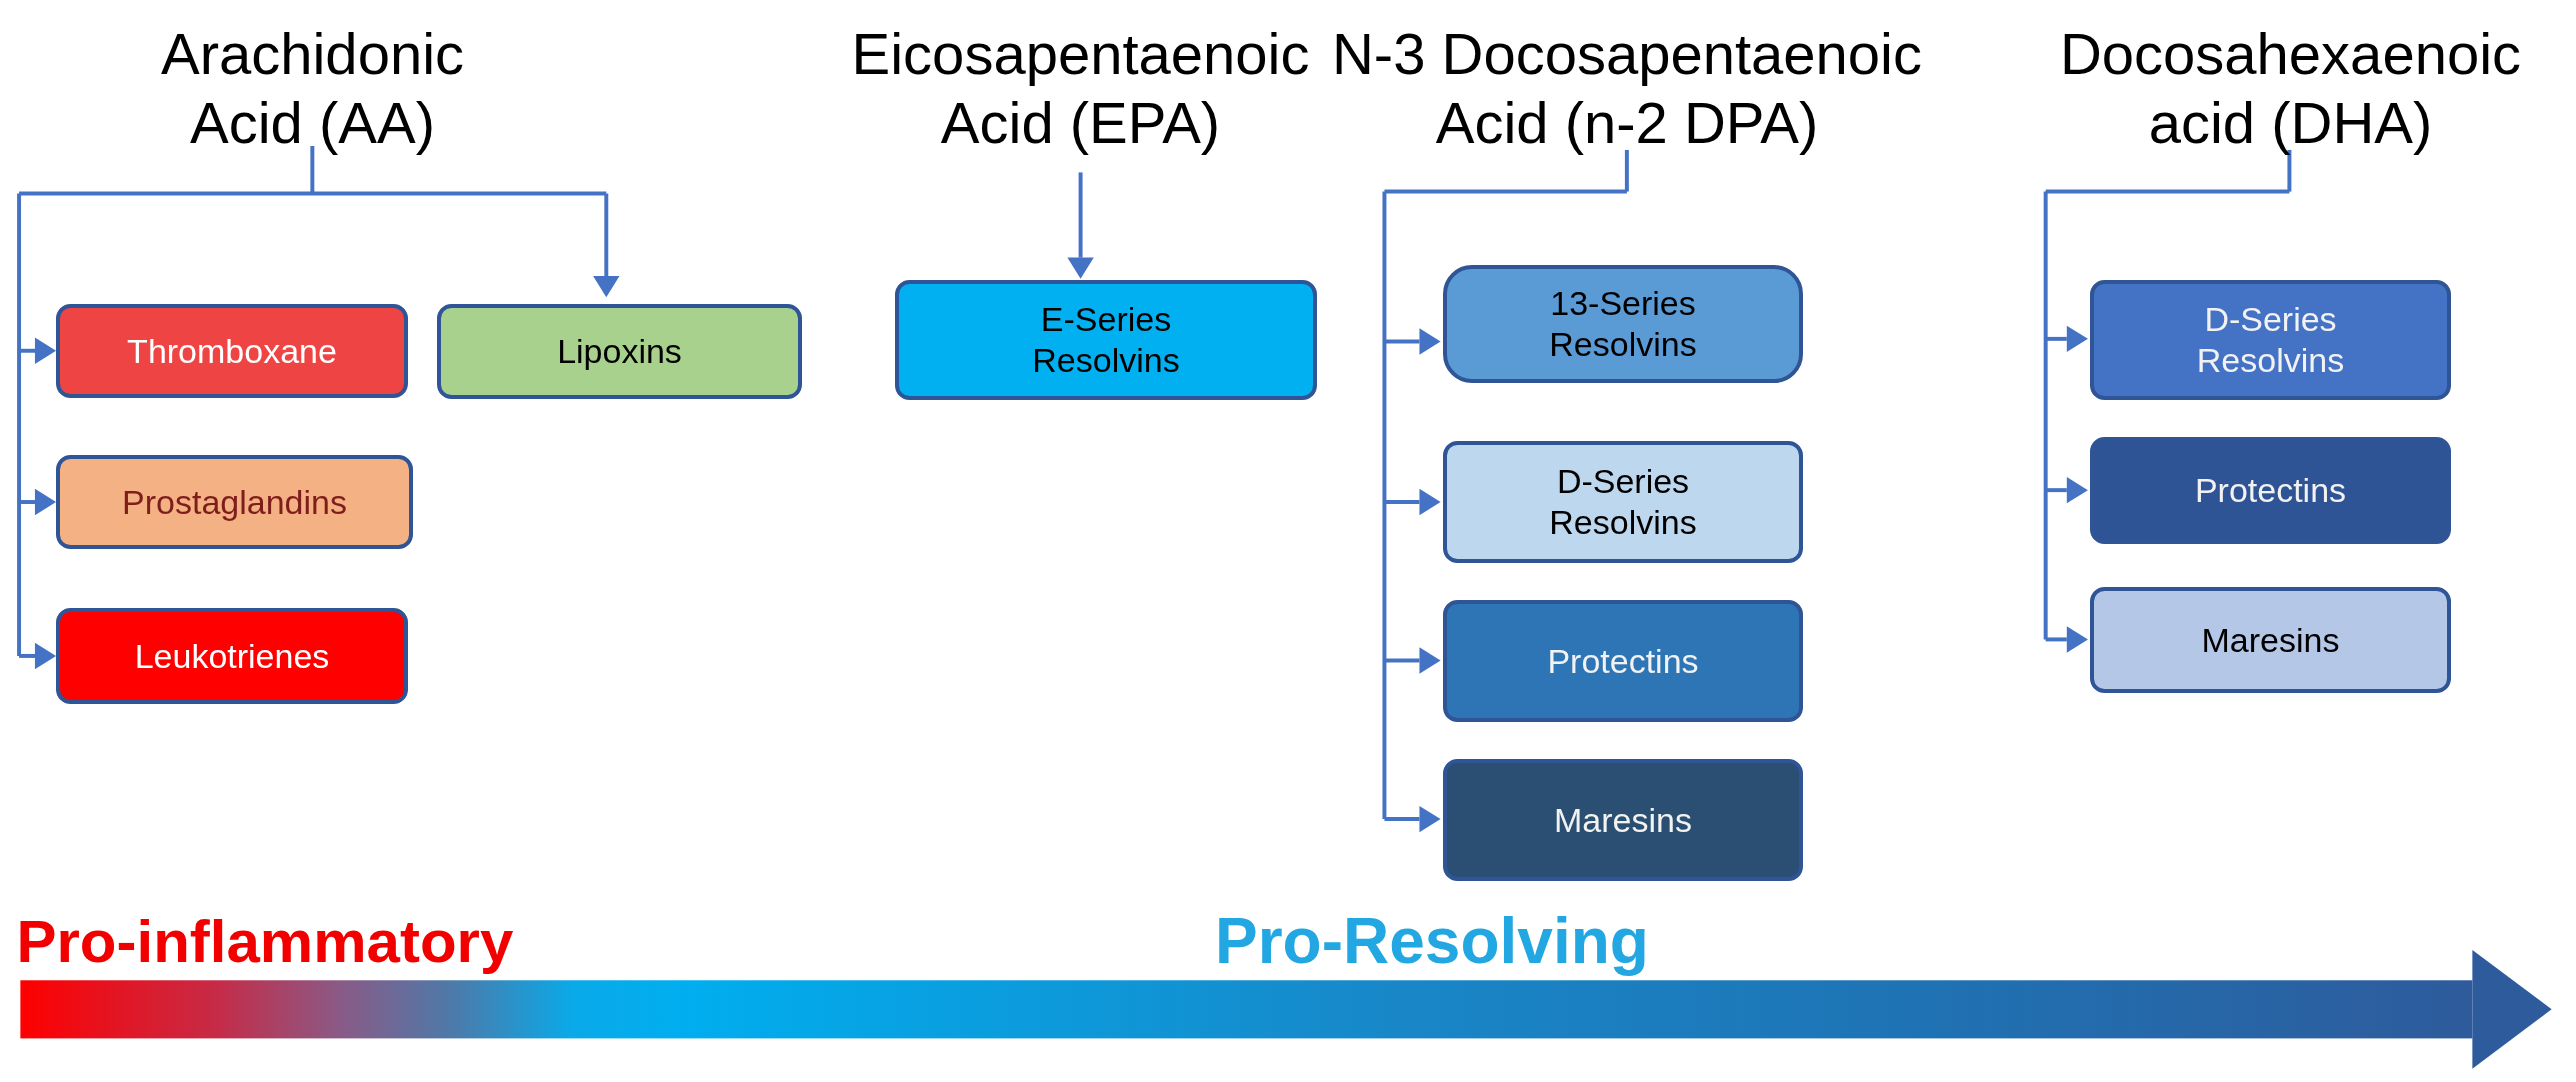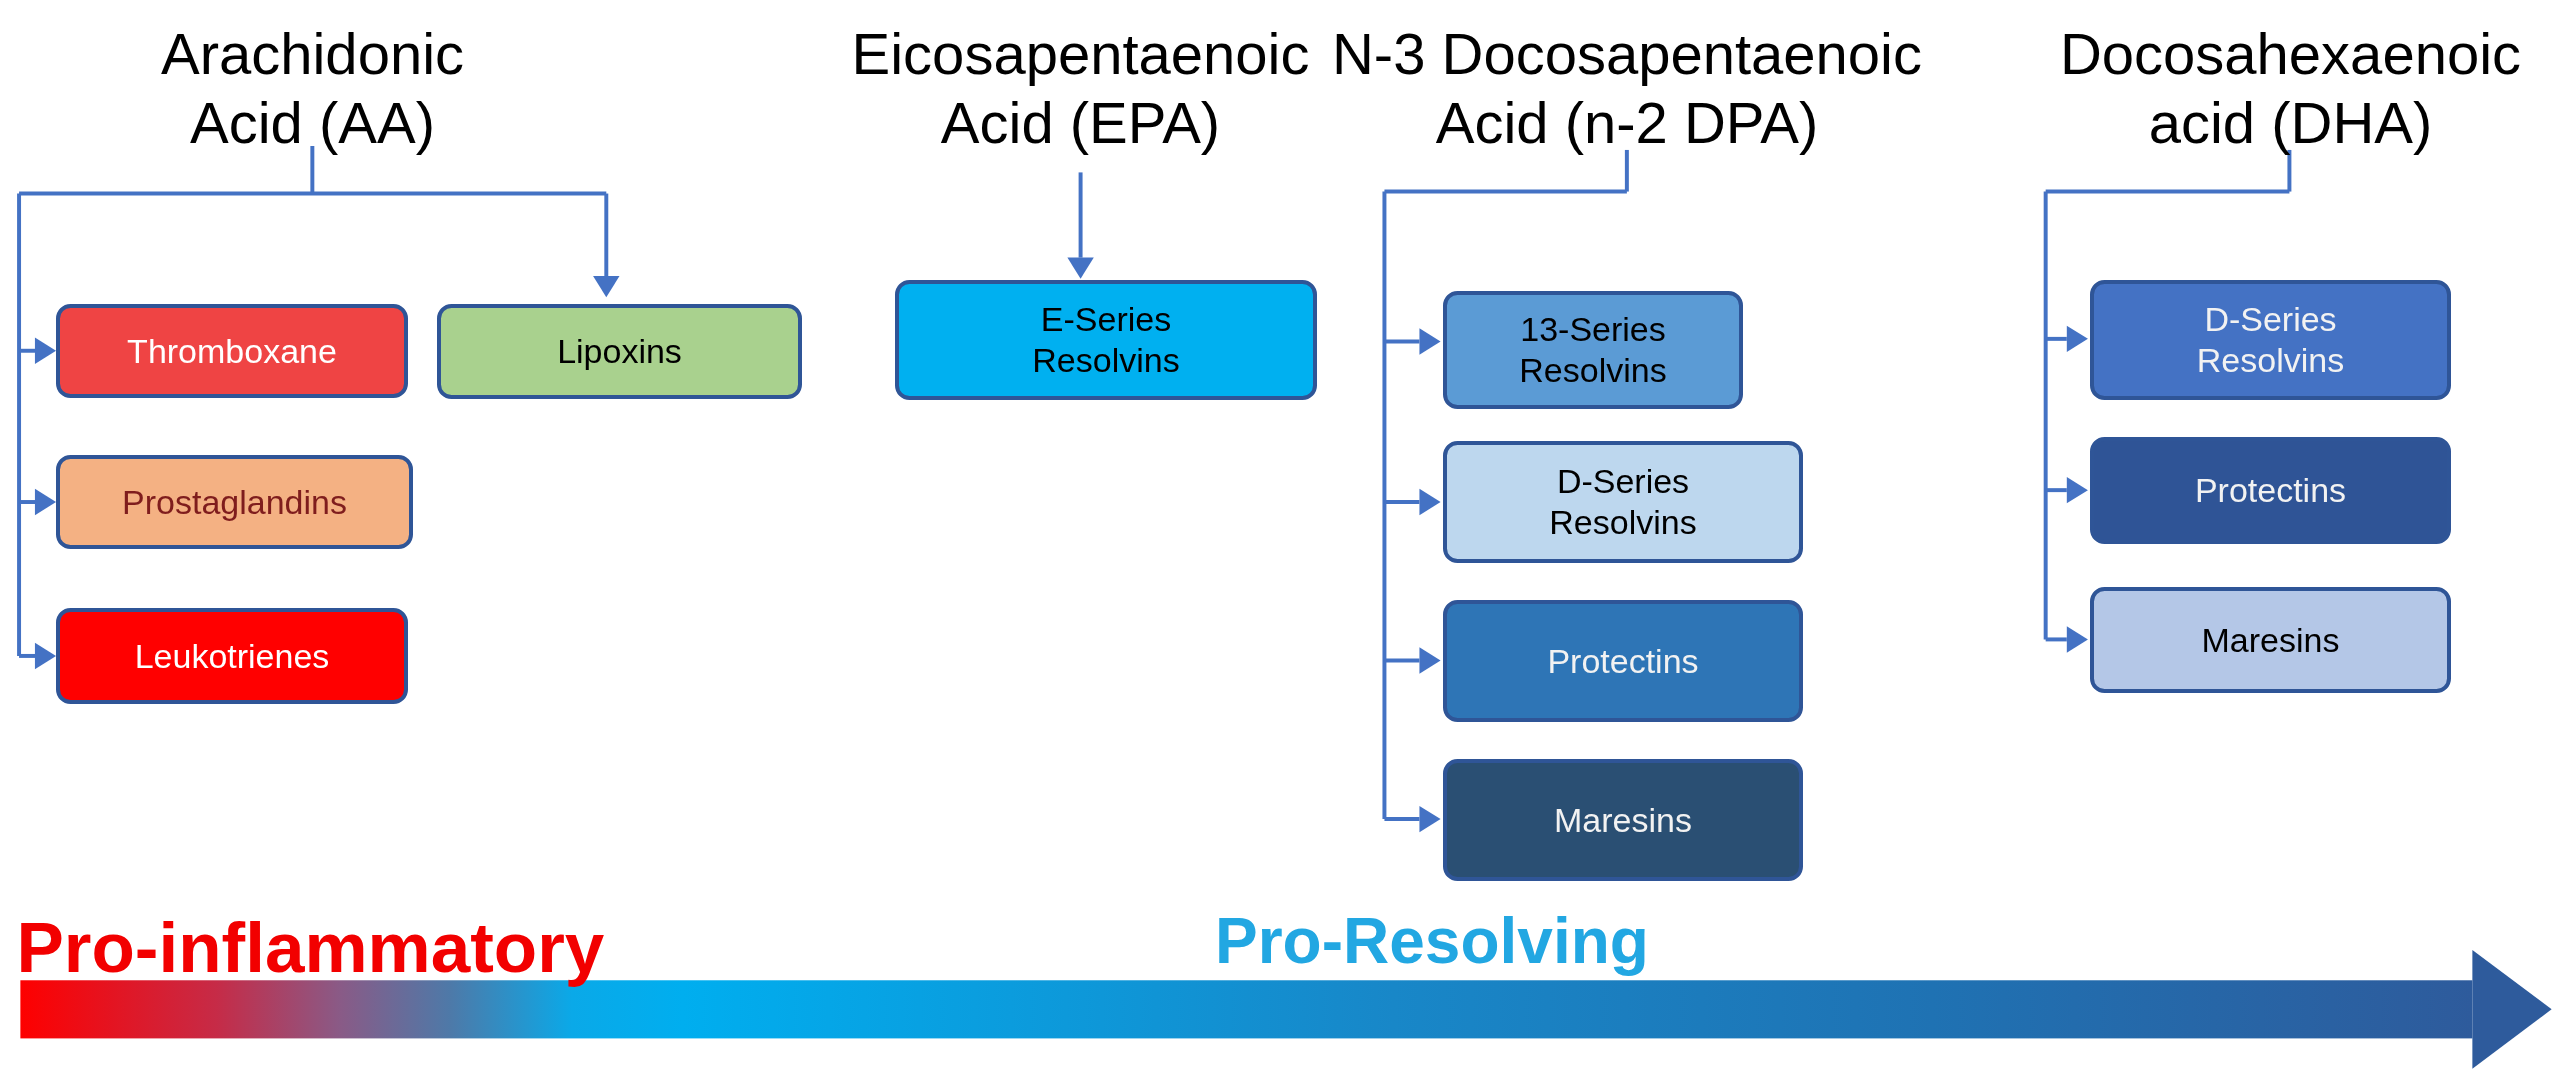--- a/index.html
+++ b/index.html
@@ -34,7 +34,7 @@
   .b-prostaglandins{left:56px;  top:455px;  width:357px; height:94px;}
   .b-leukotrienes  {left:56px;  top:608px;  width:352px; height:96px;}
   .b-eseries       {left:895px;top:280px;  width:422px; height:120px;}
-  .b-13series      {left:1443px;top:291px;  width:300px; height:118px;}
+  .b-13series      {left:1443px;top:265px;  width:360px; height:118px;border-radius:29px;}
   .b-dpa-dseries   {left:1443px;top:441px;  width:360px; height:122px;}
   .b-dpa-protectins{left:1443px;top:600px;  width:360px; height:122px;}
   .b-dpa-maresins  {left:1443px;top:759px; width:360px; height:122px;}

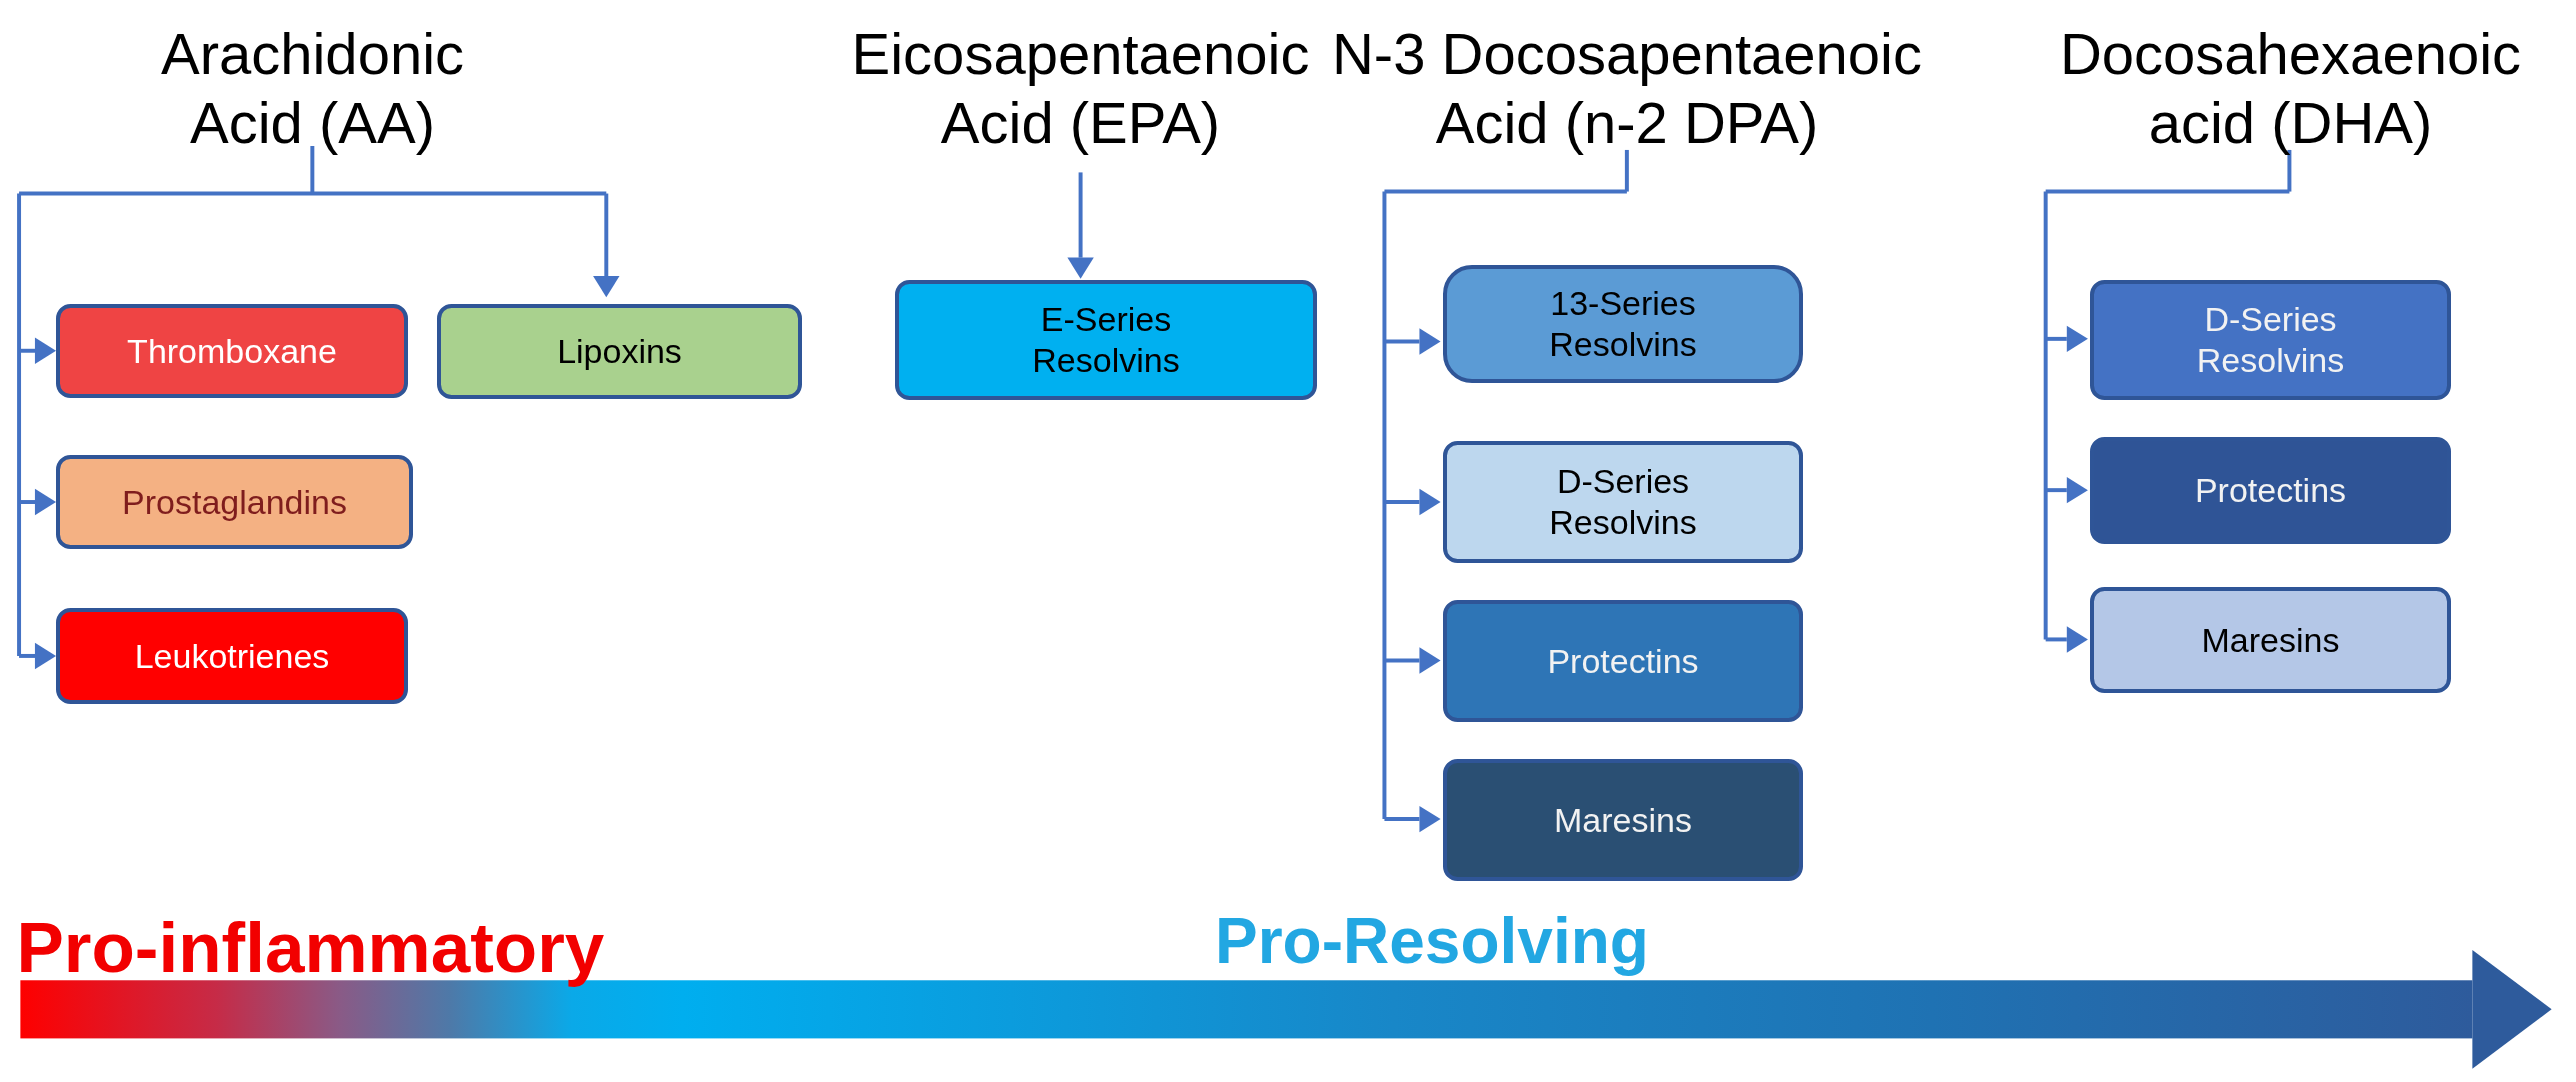--- a/index.html
+++ b/index.html
@@ -54,7 +54,7 @@
     font-weight:700;
     white-space:nowrap;
   }
-  .axis-left {left:16.5px;  top:907px; font-size:71px;}
+  .axis-left {left:16.5px;  top:907px; font-size:60px;}
   .axis-right{left:1215px;top:904px; font-size:64px;}
 </style>
 </head>

